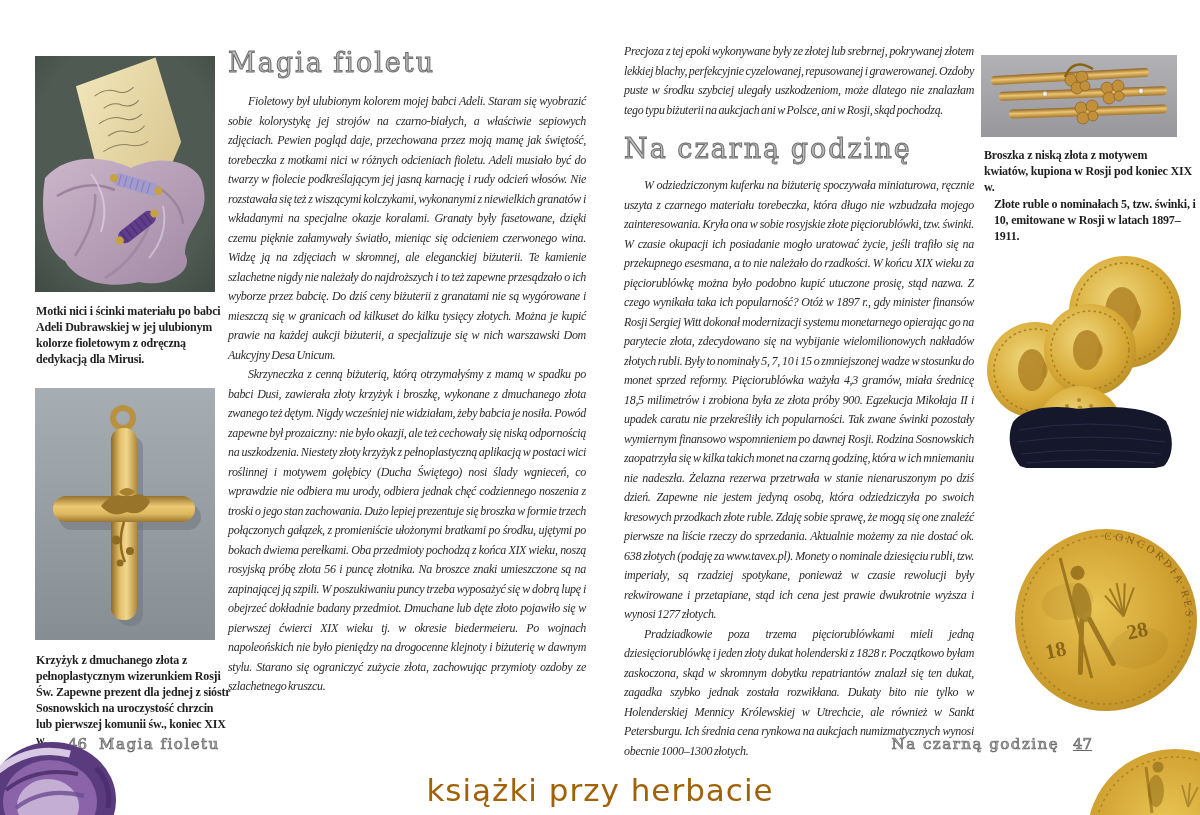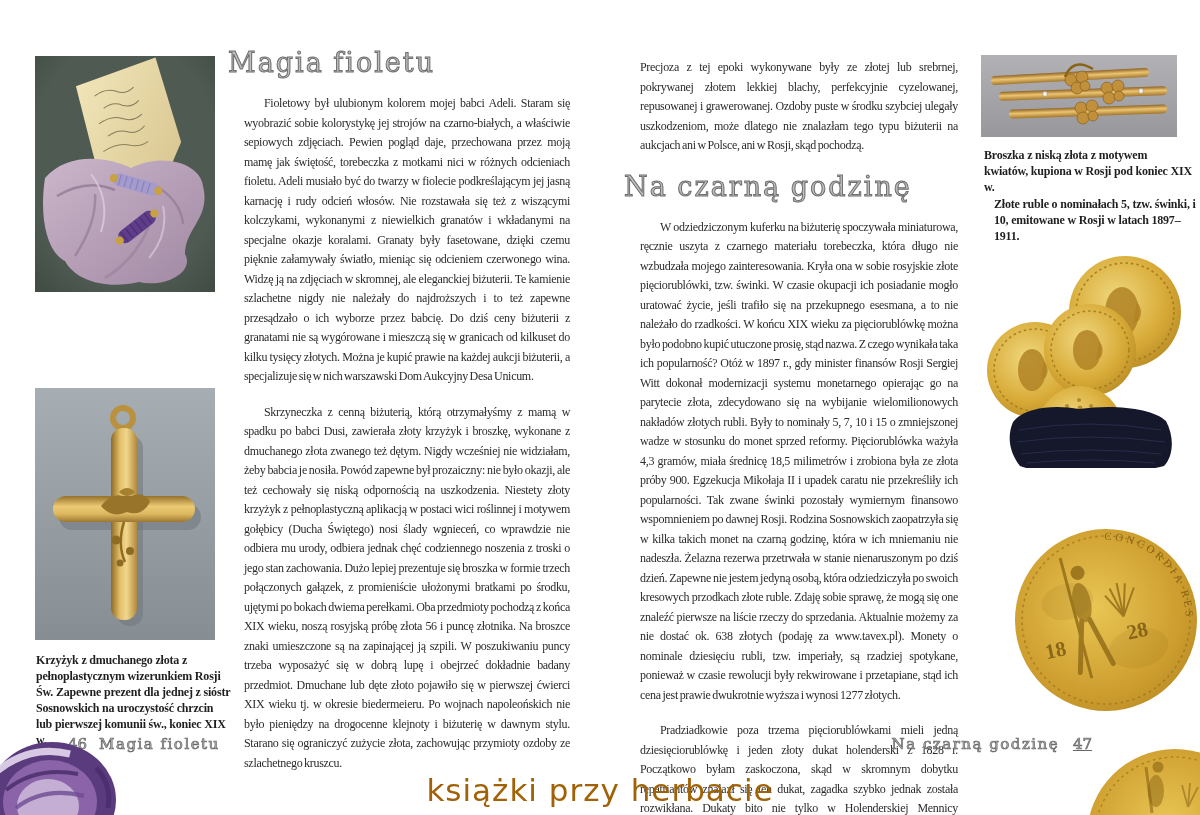--- a/index.html
+++ b/index.html
@@ -8,7 +8,7 @@
   
   .textcol{position:absolute;text-align:justify;font-size:12px;line-height:19.5px;
            letter-spacing:-0.3px;word-spacing:-1px;color:#2b2b2b;}
-  .textcol p{margin:16px;}
+  .textcol p{margin:0;font-style:italic;}
   .textcol p.indent{text-indent:20px;}
   .engraved{font-family:"DejaVu Serif", serif;font-weight:400;color:#bdbdbd;
             -webkit-text-stroke:1px #6e6e6e;letter-spacing:2px;}

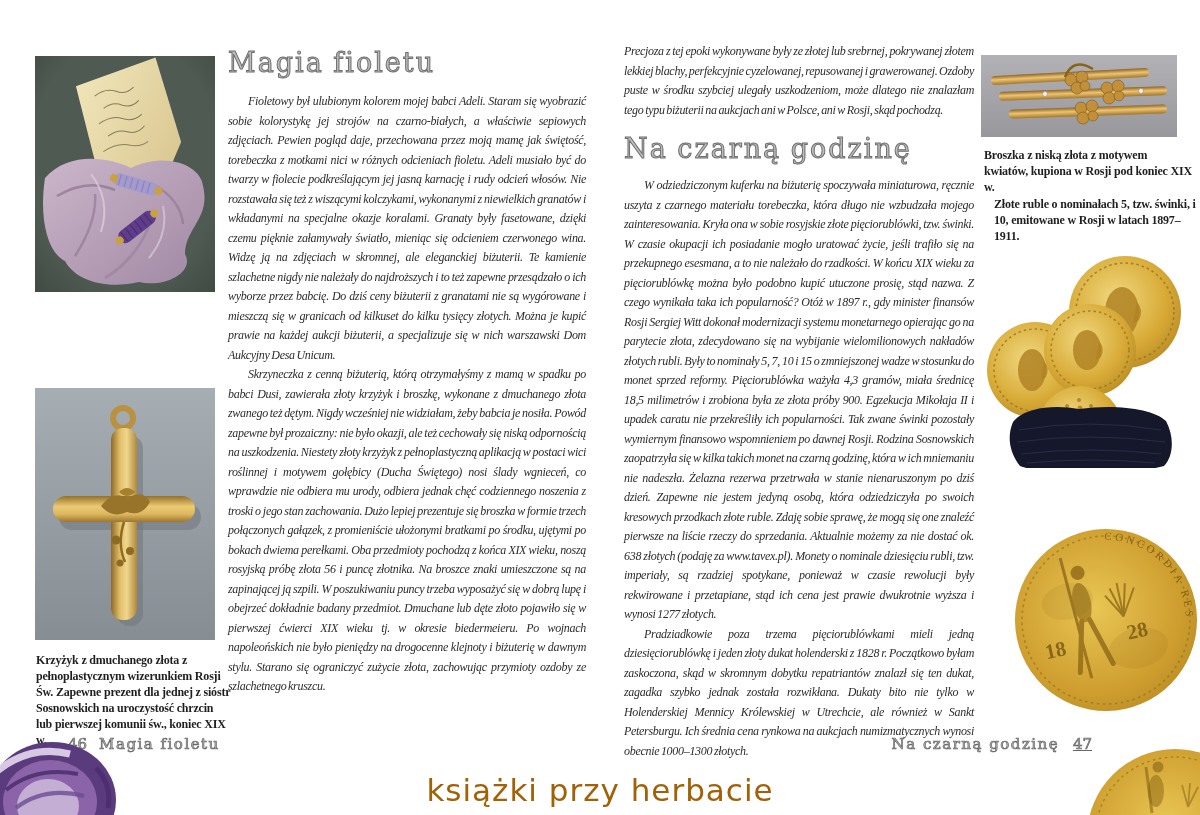--- a/index.html
+++ b/index.html
@@ -83,6 +83,7 @@
       </g>
     </svg>
   </figure>
+  <div class="caption" style="left:36px;top:303px;width:186px;">Motki nici i ścinki materiału po babci Adeli Dubrawskiej w jej ulubionym kolorze fioletowym z odręczną dedykacją dla Mirusi.</div>
 
   <figure class="fig" style="left:35px;top:388px;">
     <svg width="180" height="252" viewBox="0 0 180 252">

